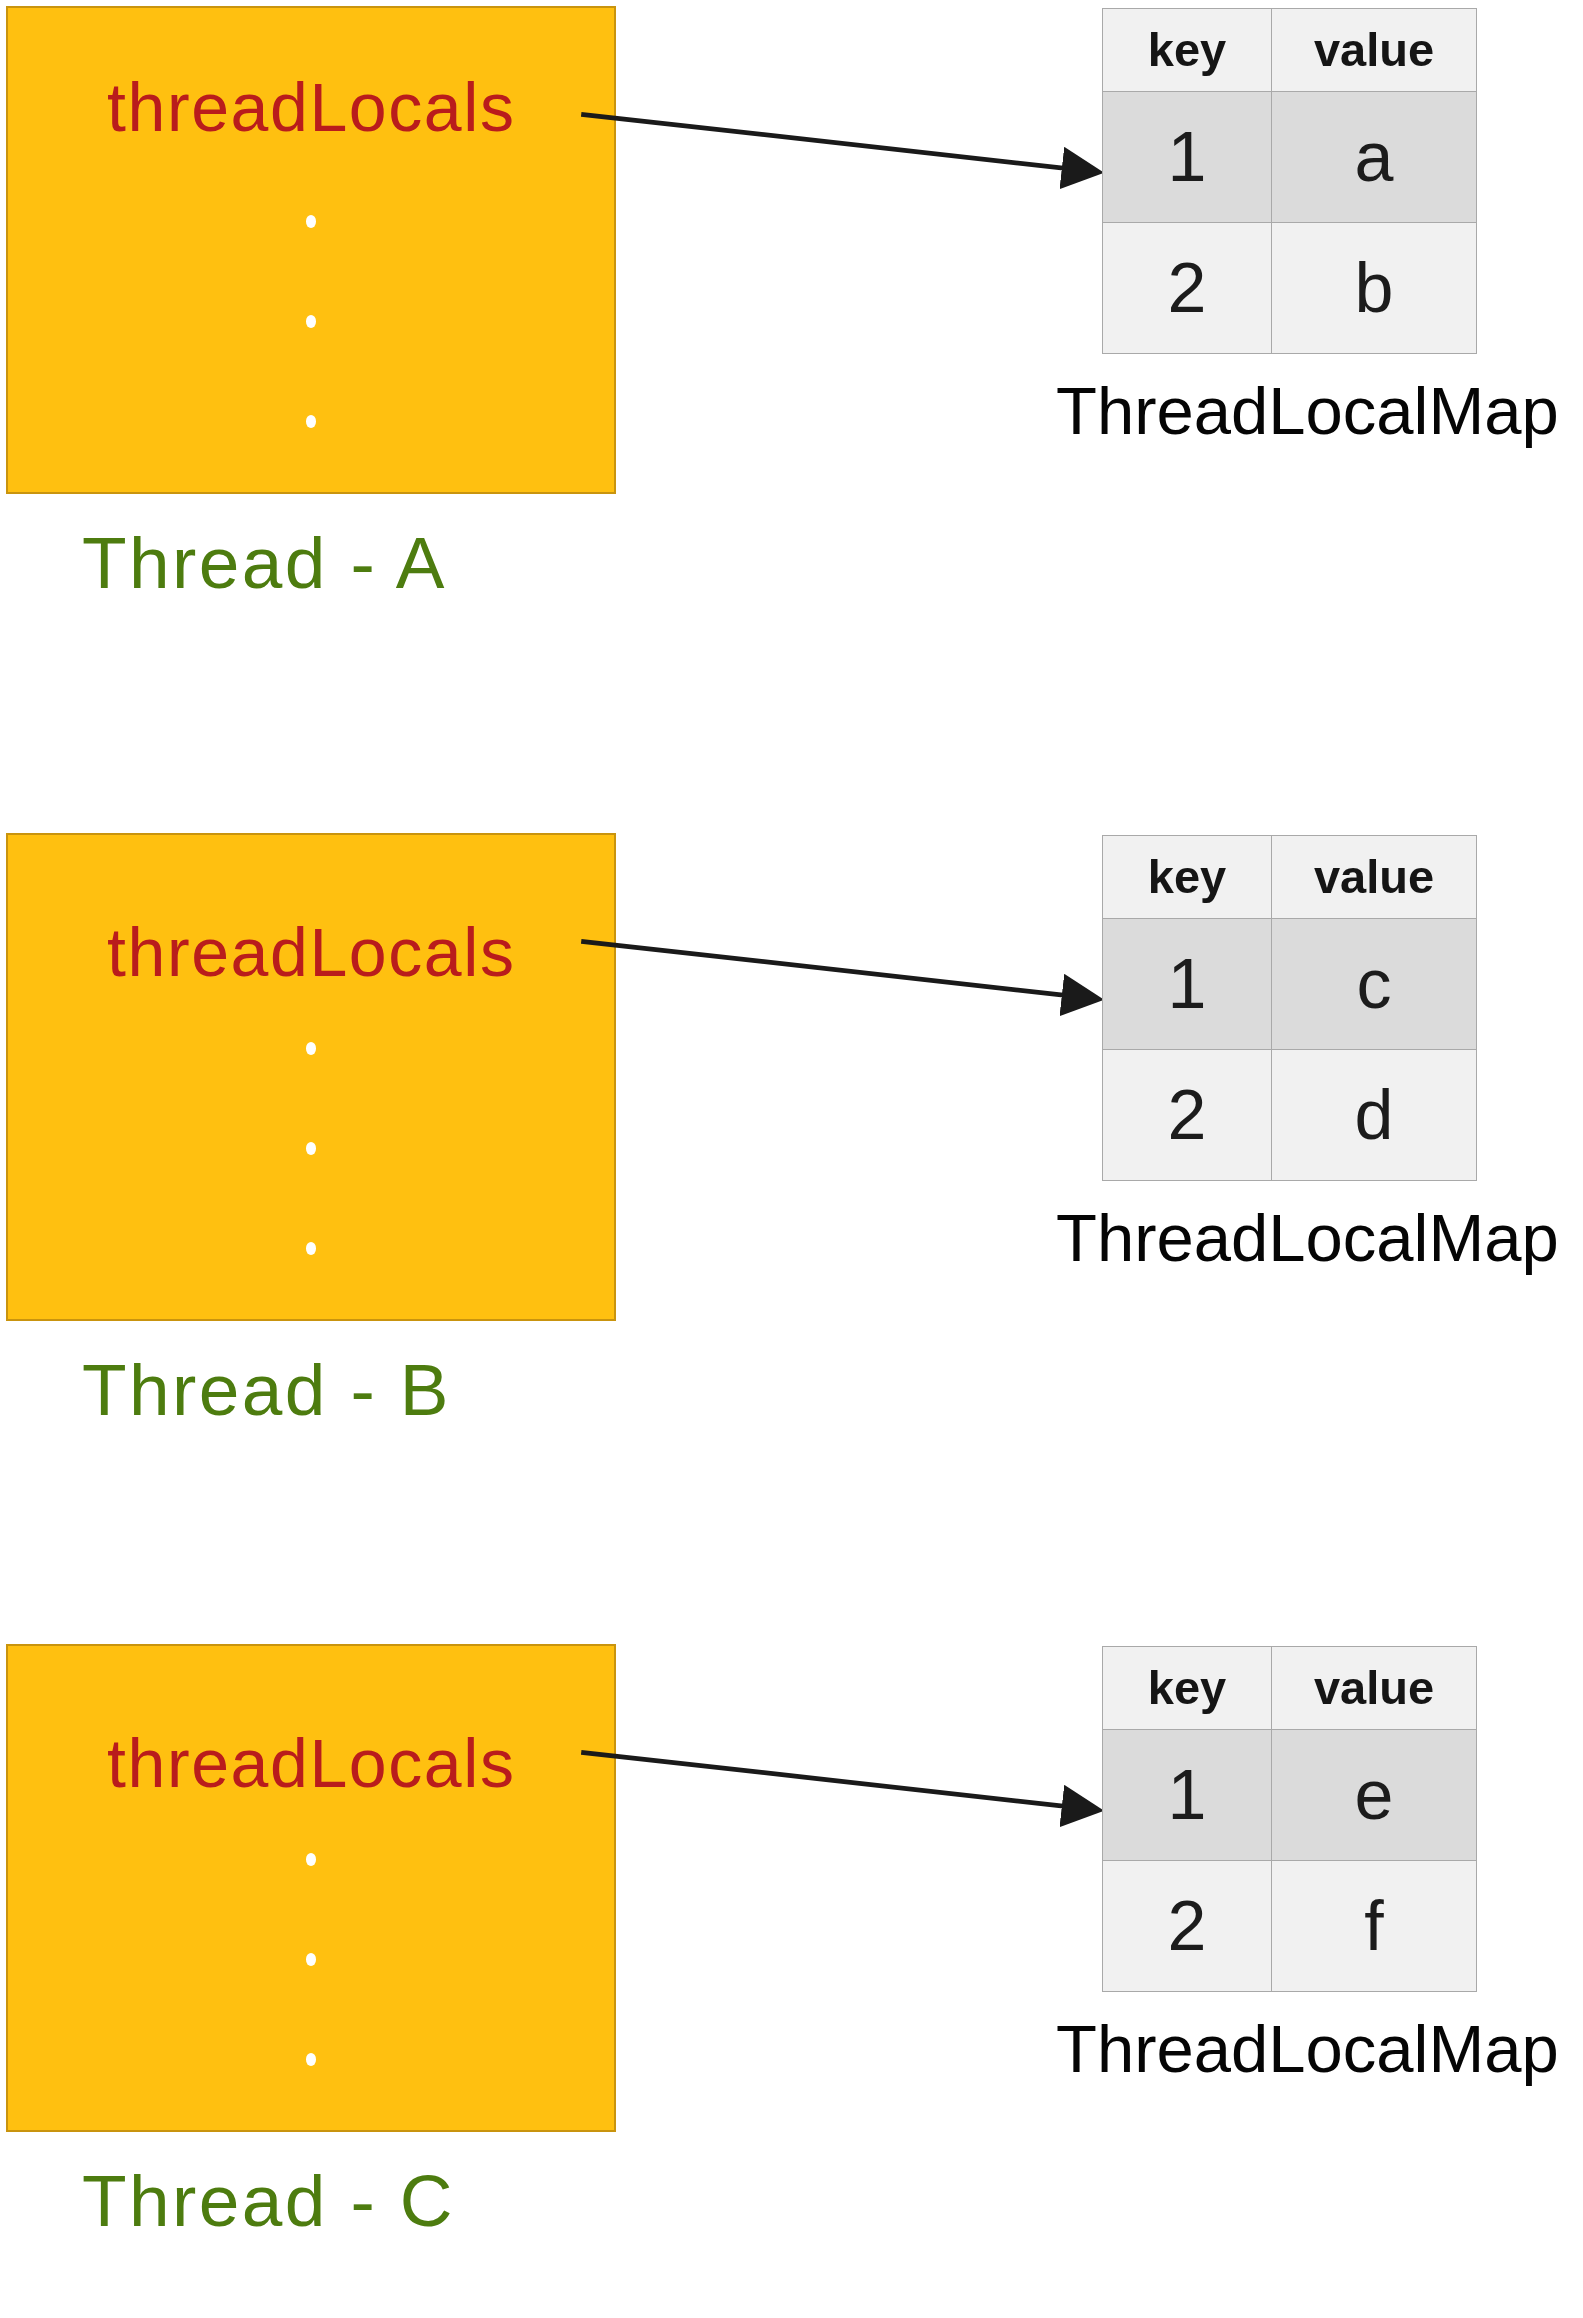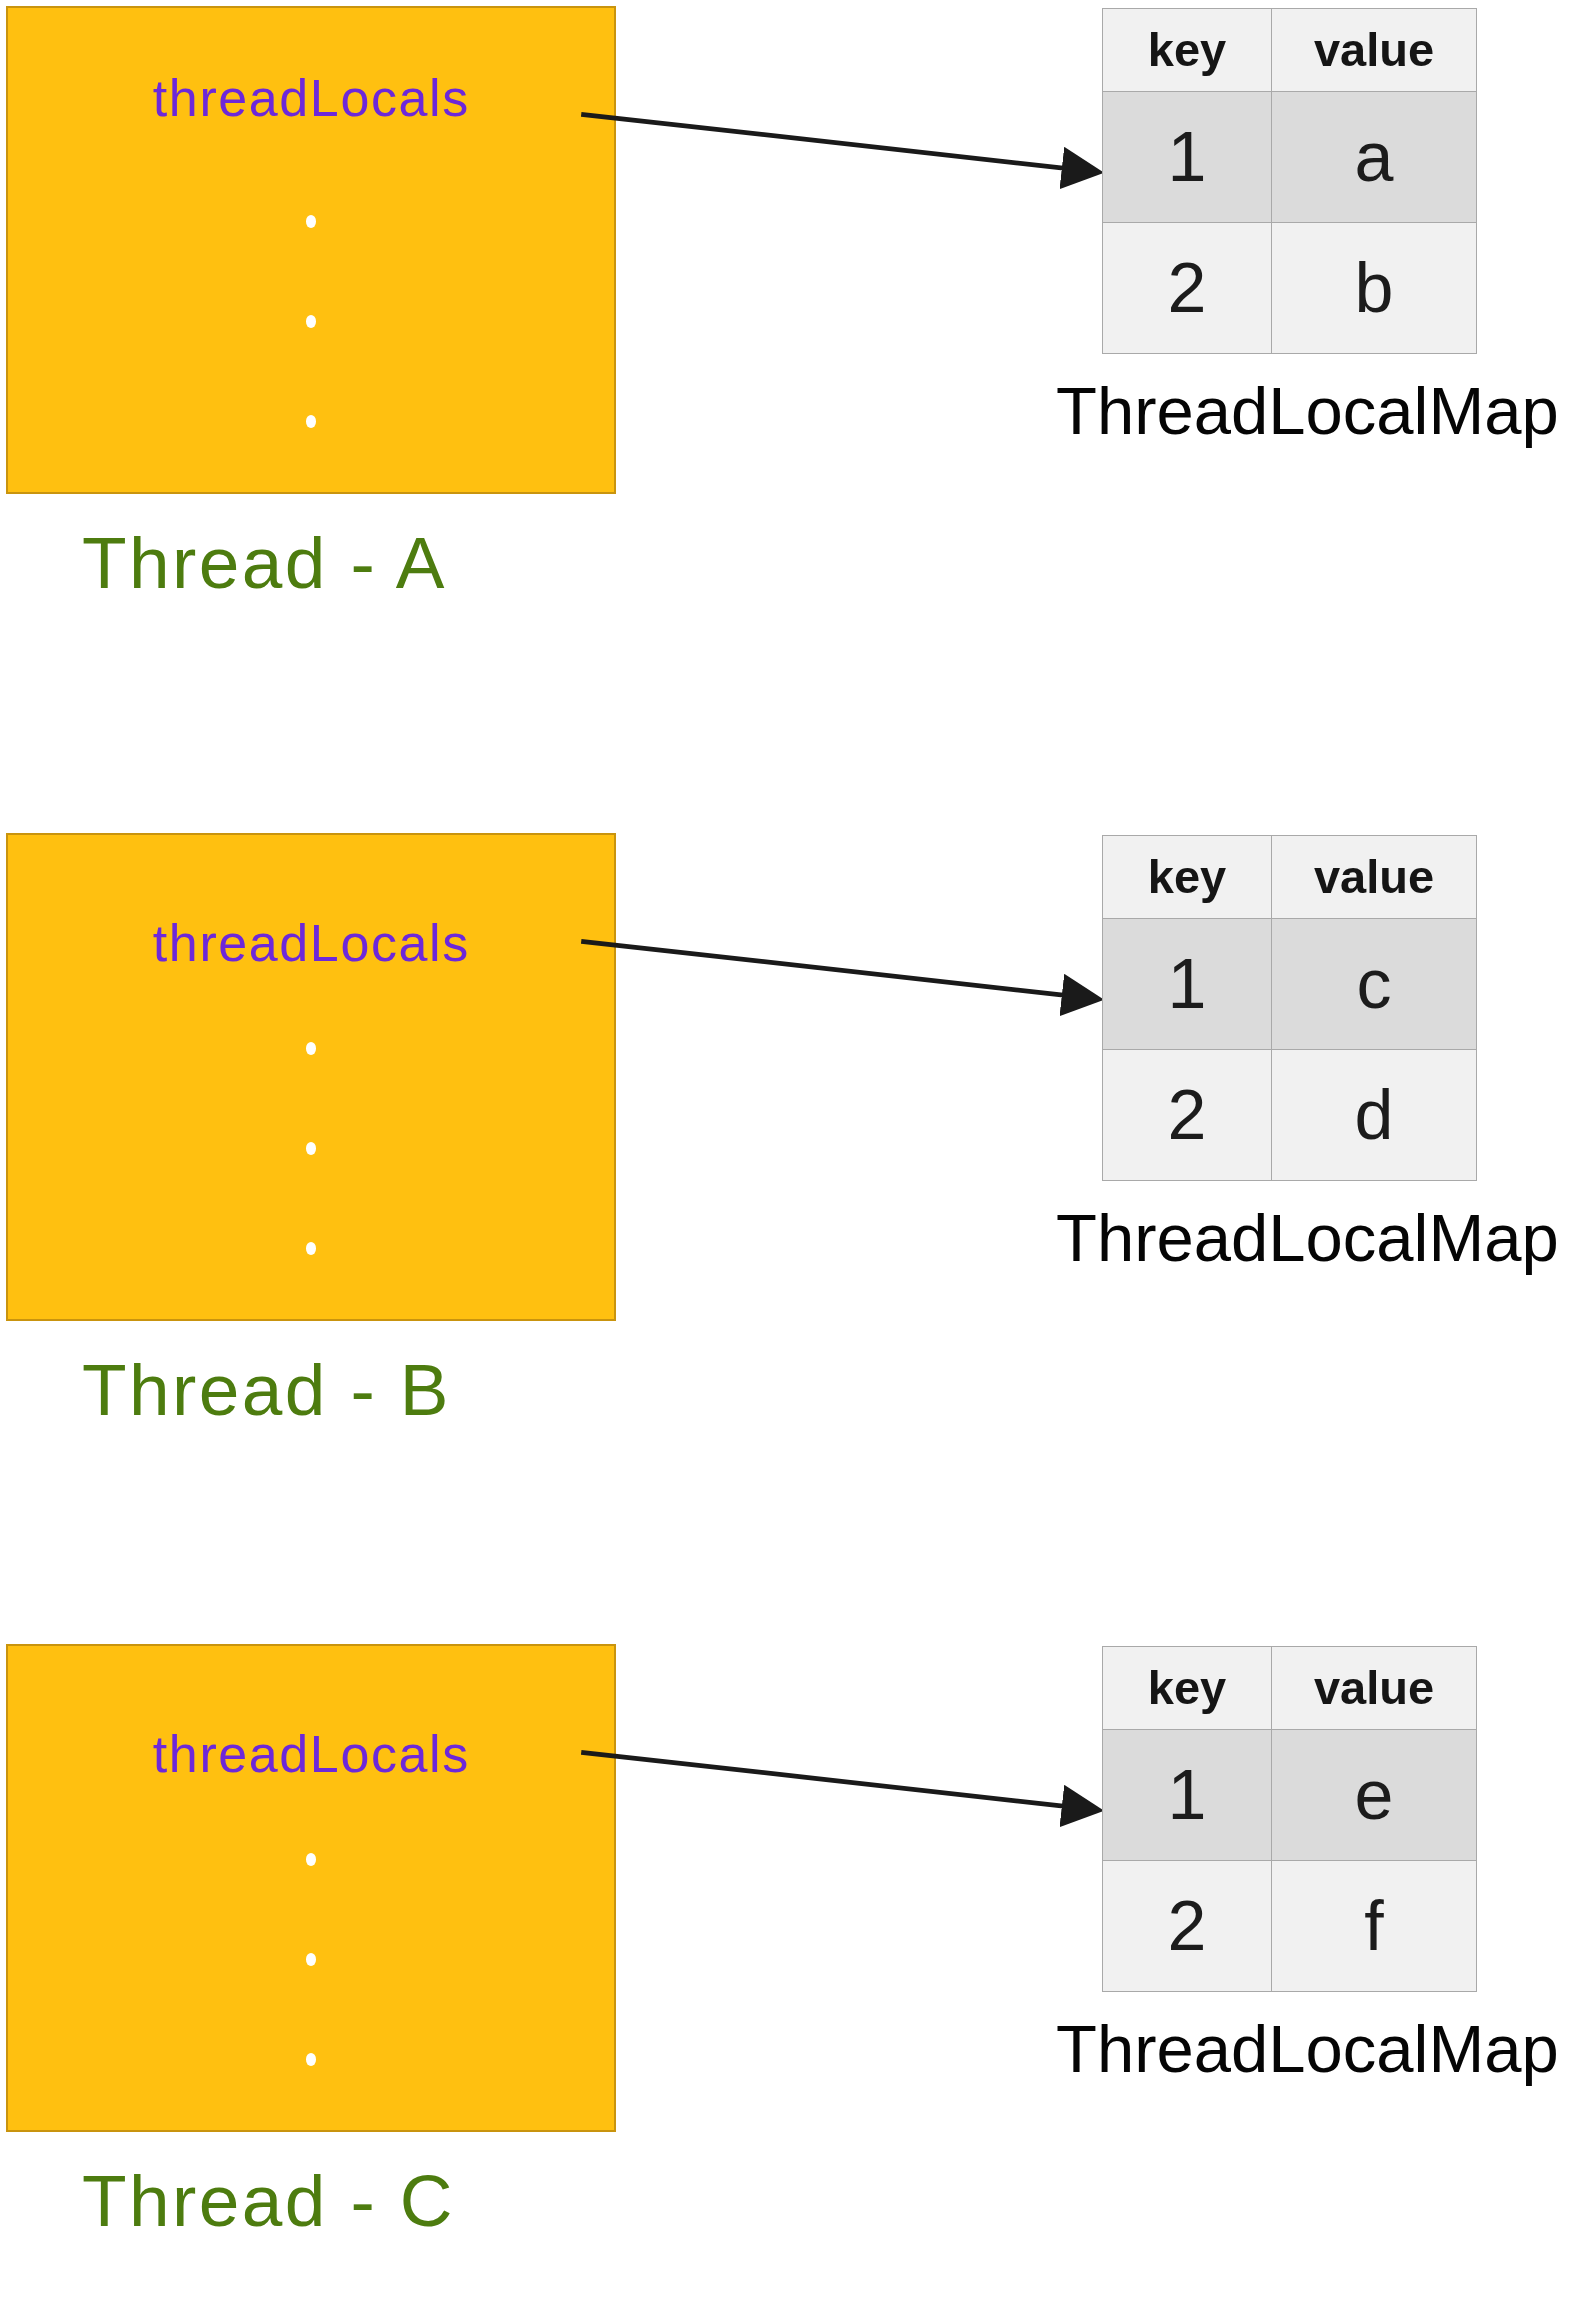--- a/index.html
+++ b/index.html
@@ -44,9 +44,9 @@
     top: 60px;
     width: 100%;
     text-align: center;
-    font-size: 52px;
+    font-size: 68px;
     letter-spacing: 1.6px;
-    color: #6d28d9;
+    color: #b91c1c;
     white-space: nowrap;
   }
   .sec-b .box-label, .sec-c .box-label { top: 78px; }

